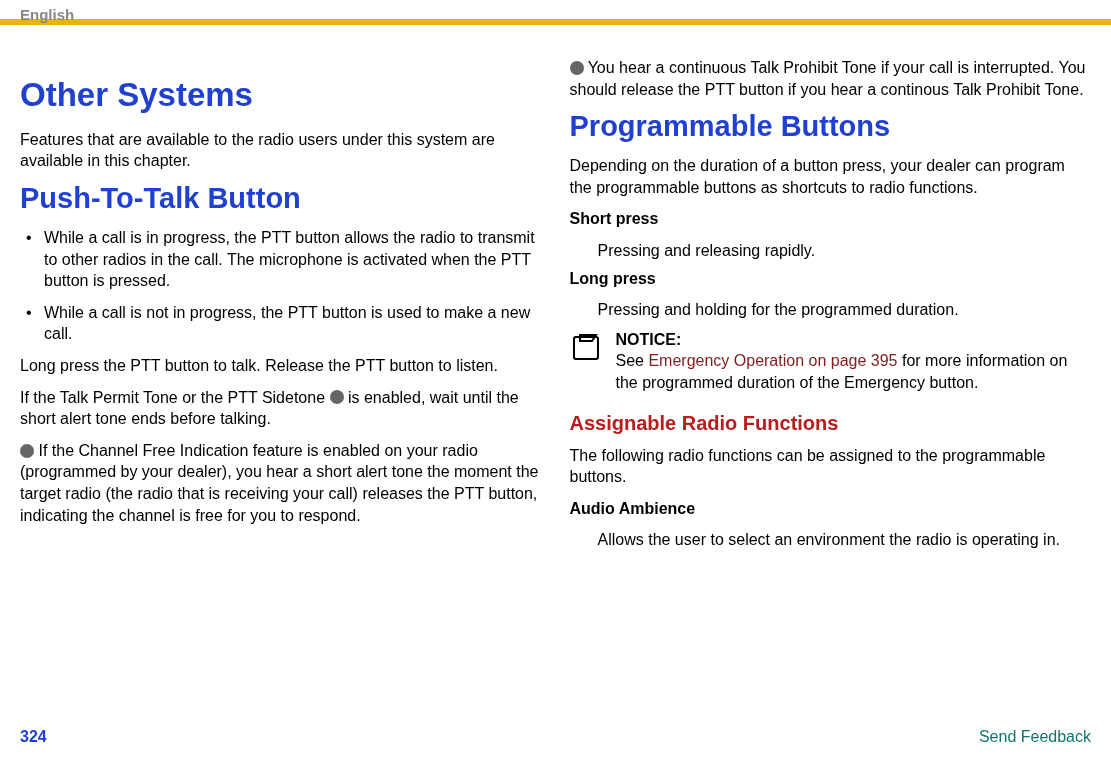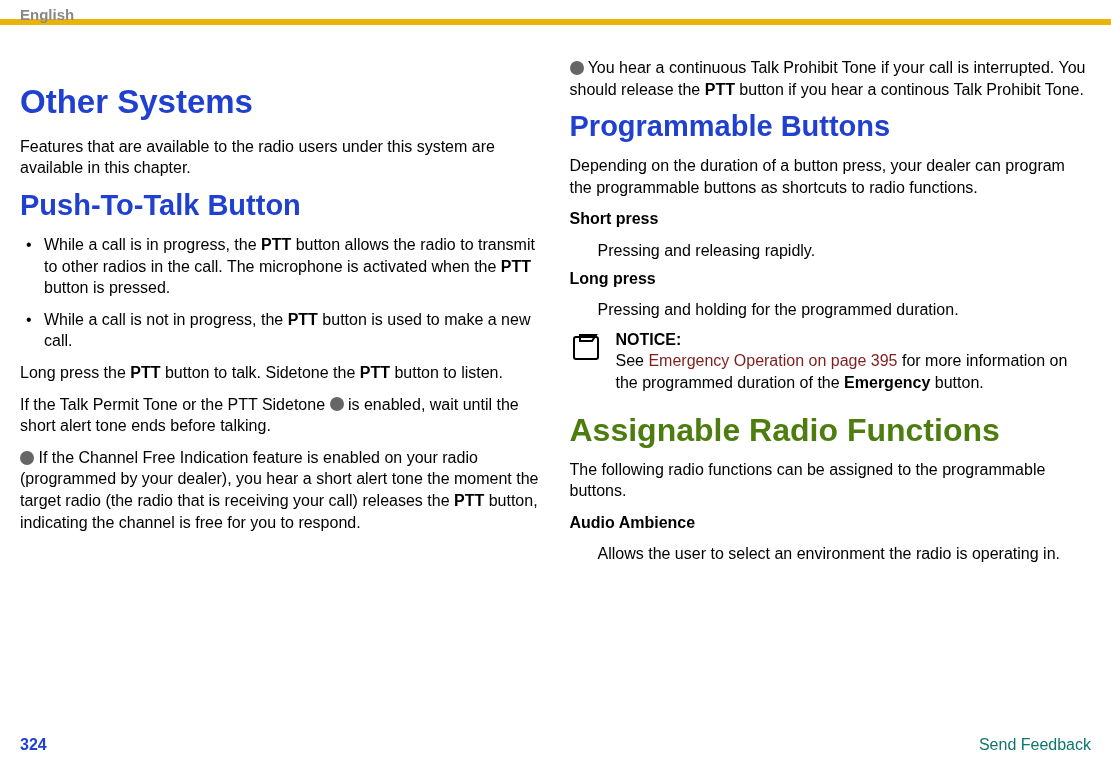--- a/index.html
+++ b/index.html
@@ -64,7 +64,7 @@
       left: 6px;
       top: 0;
     }
-    .bold { font-weight: bold; margin-top: 21px; }
+    .bold { font-weight: normal; margin-top: 21px; }
     .dt { font-weight: bold; margin-top: 6px; }
     .dd { padding-left: 28px; margin-bottom: 6px; }
     .link { color: #7f1d1d; }

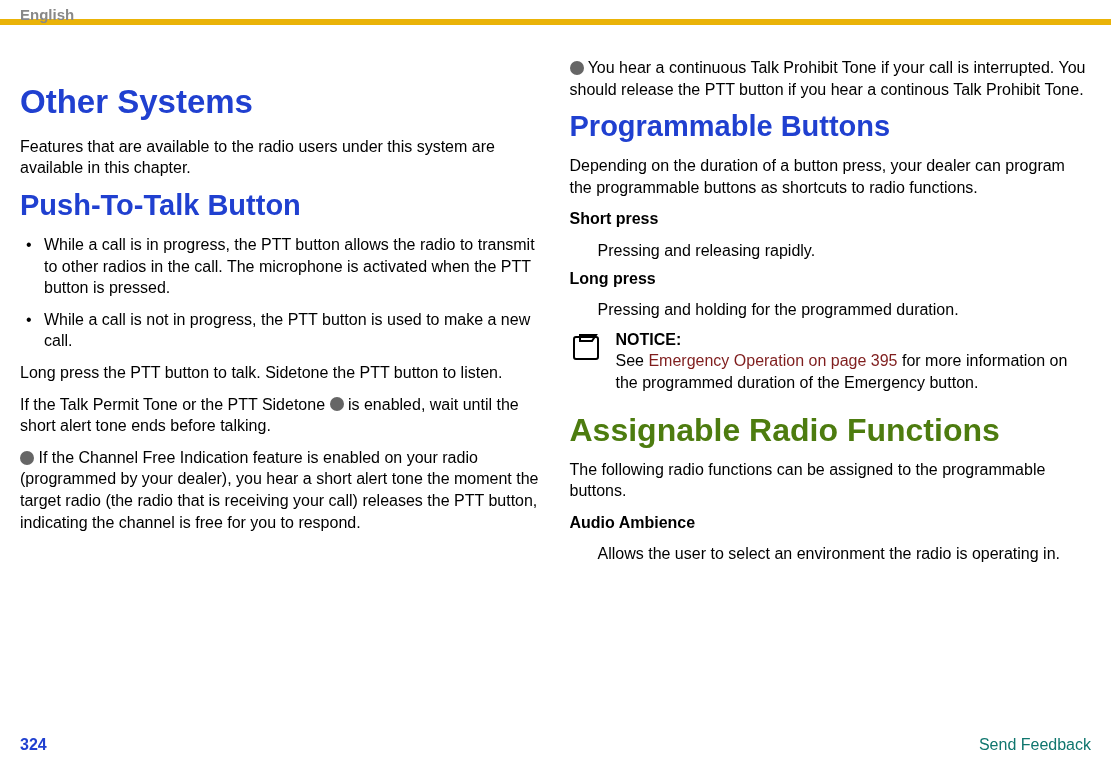--- a/index.html
+++ b/index.html
@@ -123,7 +123,7 @@
       </li>
     </ul>
     <p>
-      <span>Long press the </span><span class="bold">PTT</span><span> button to talk. Sidetone the </span><span class="bold">PTT</span><span> button to listen.</span>
+      <span>Long press the </span><span class="bold">PTT</span><span> button to talk. Release the </span><span class="bold">PTT</span><span> button to listen.</span>
     </p>
     <p>
       <span>If the Talk Permit Tone or the PTT Sidetone </span><span class="inline-icon"></span><span> is enabled, wait until the short alert tone ends before talking.</span>

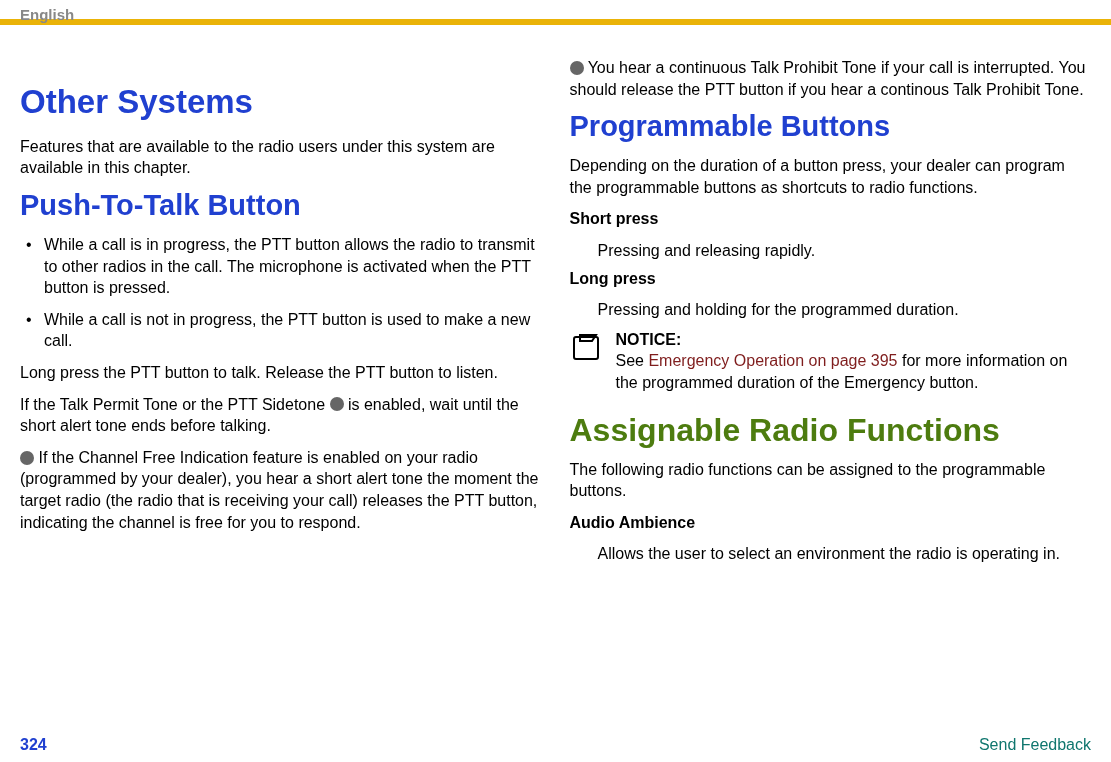--- a/index.html
+++ b/index.html
@@ -44,8 +44,8 @@
       margin-bottom: 12px;
     }
     h3.sub2 {
-      color: #4d7c0f;
-      font-size: 32px;
+      color: #b91c1c;
+      font-size: 20px;
       font-weight: bold;
       margin-top: 18px;
       margin-bottom: 10px;

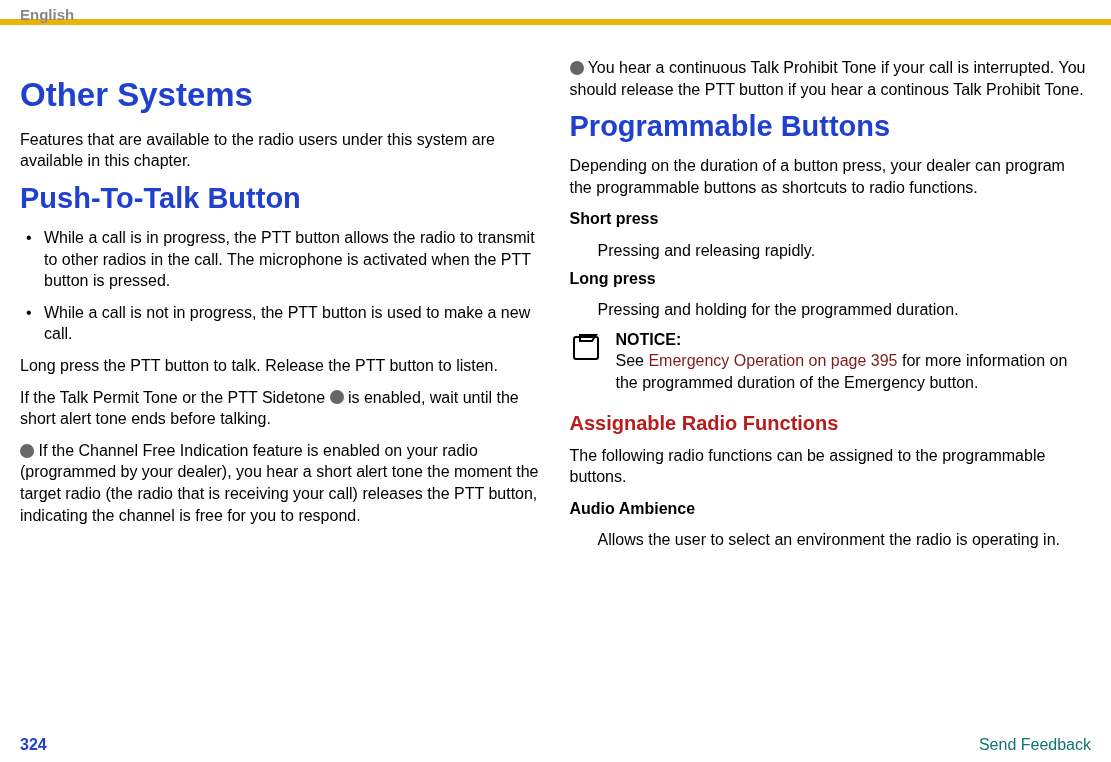--- a/index.html
+++ b/index.html
@@ -92,7 +92,7 @@
     }
     .footer {
       position: absolute;
-      bottom: 8px;
+      bottom: 16px;
       left: 20px;
       right: 20px;
       display: flex;

